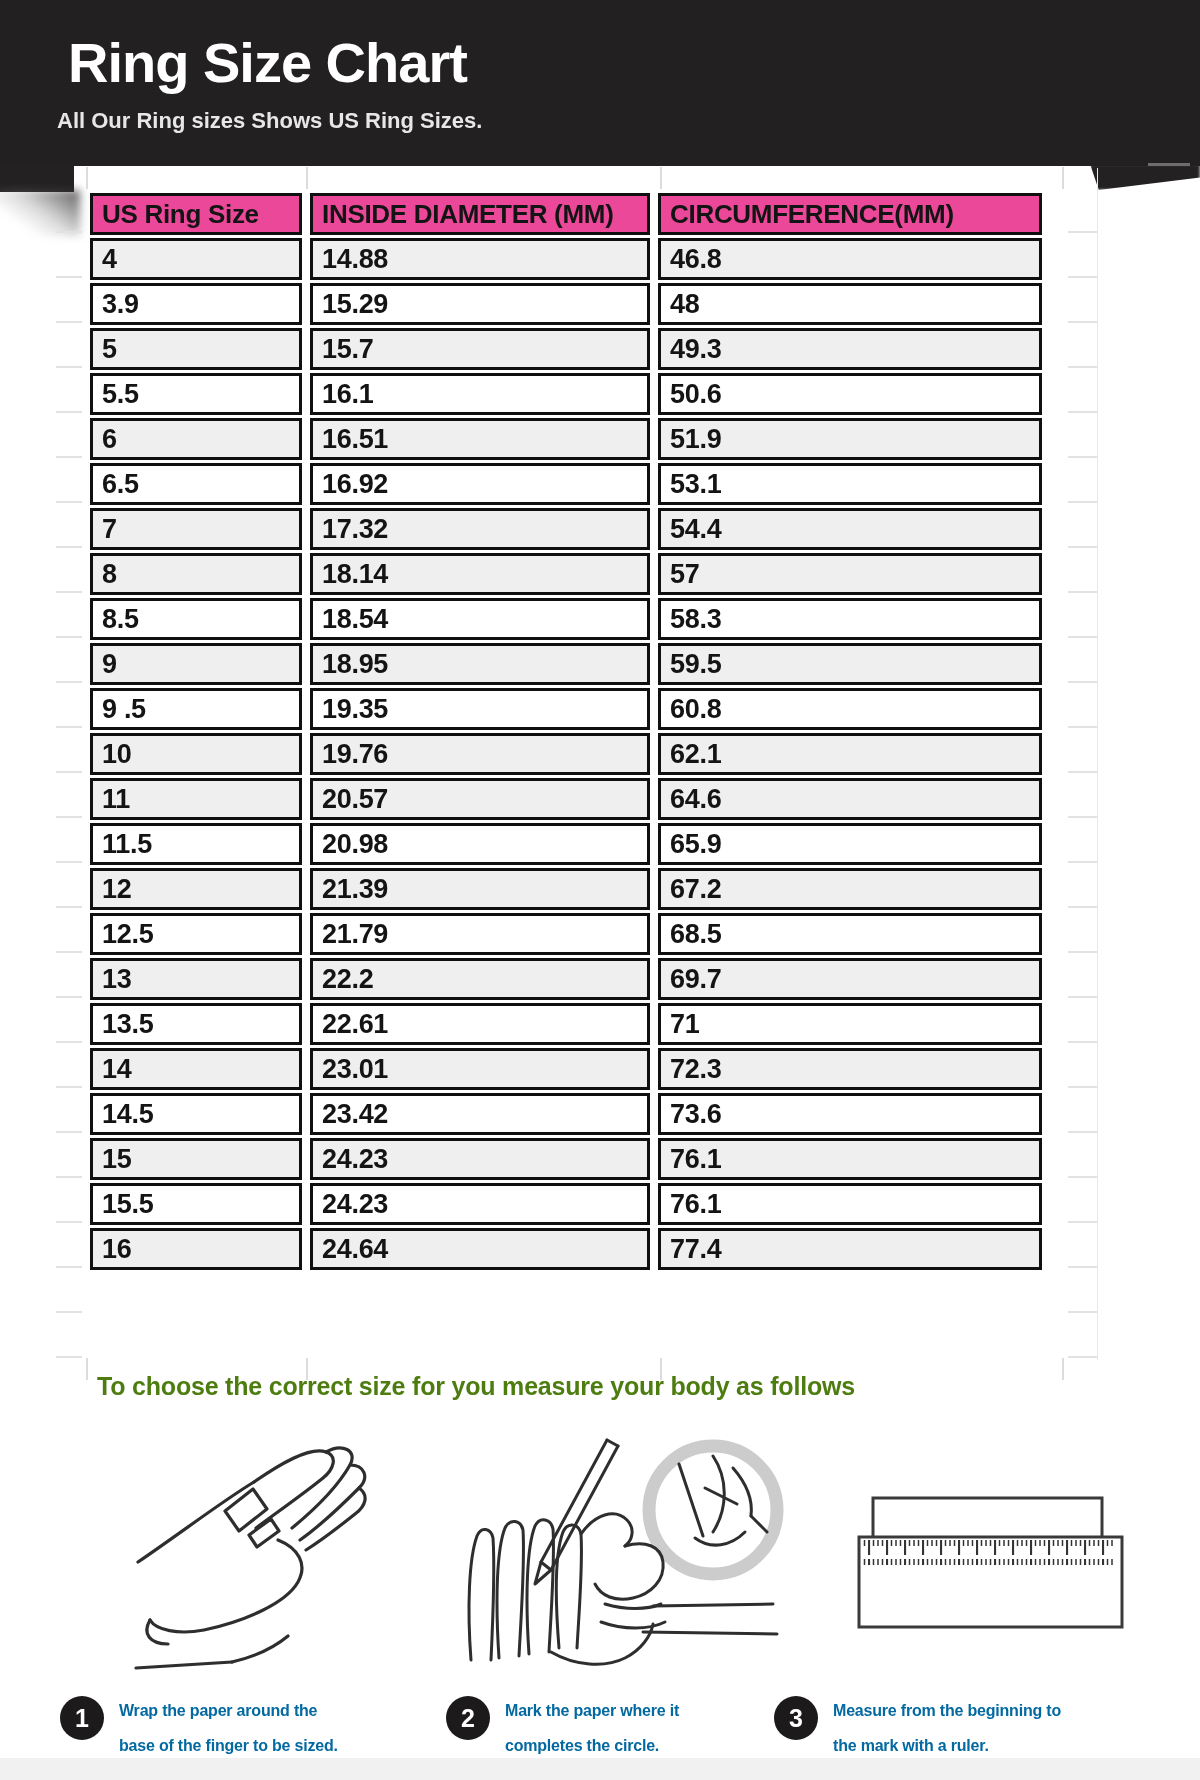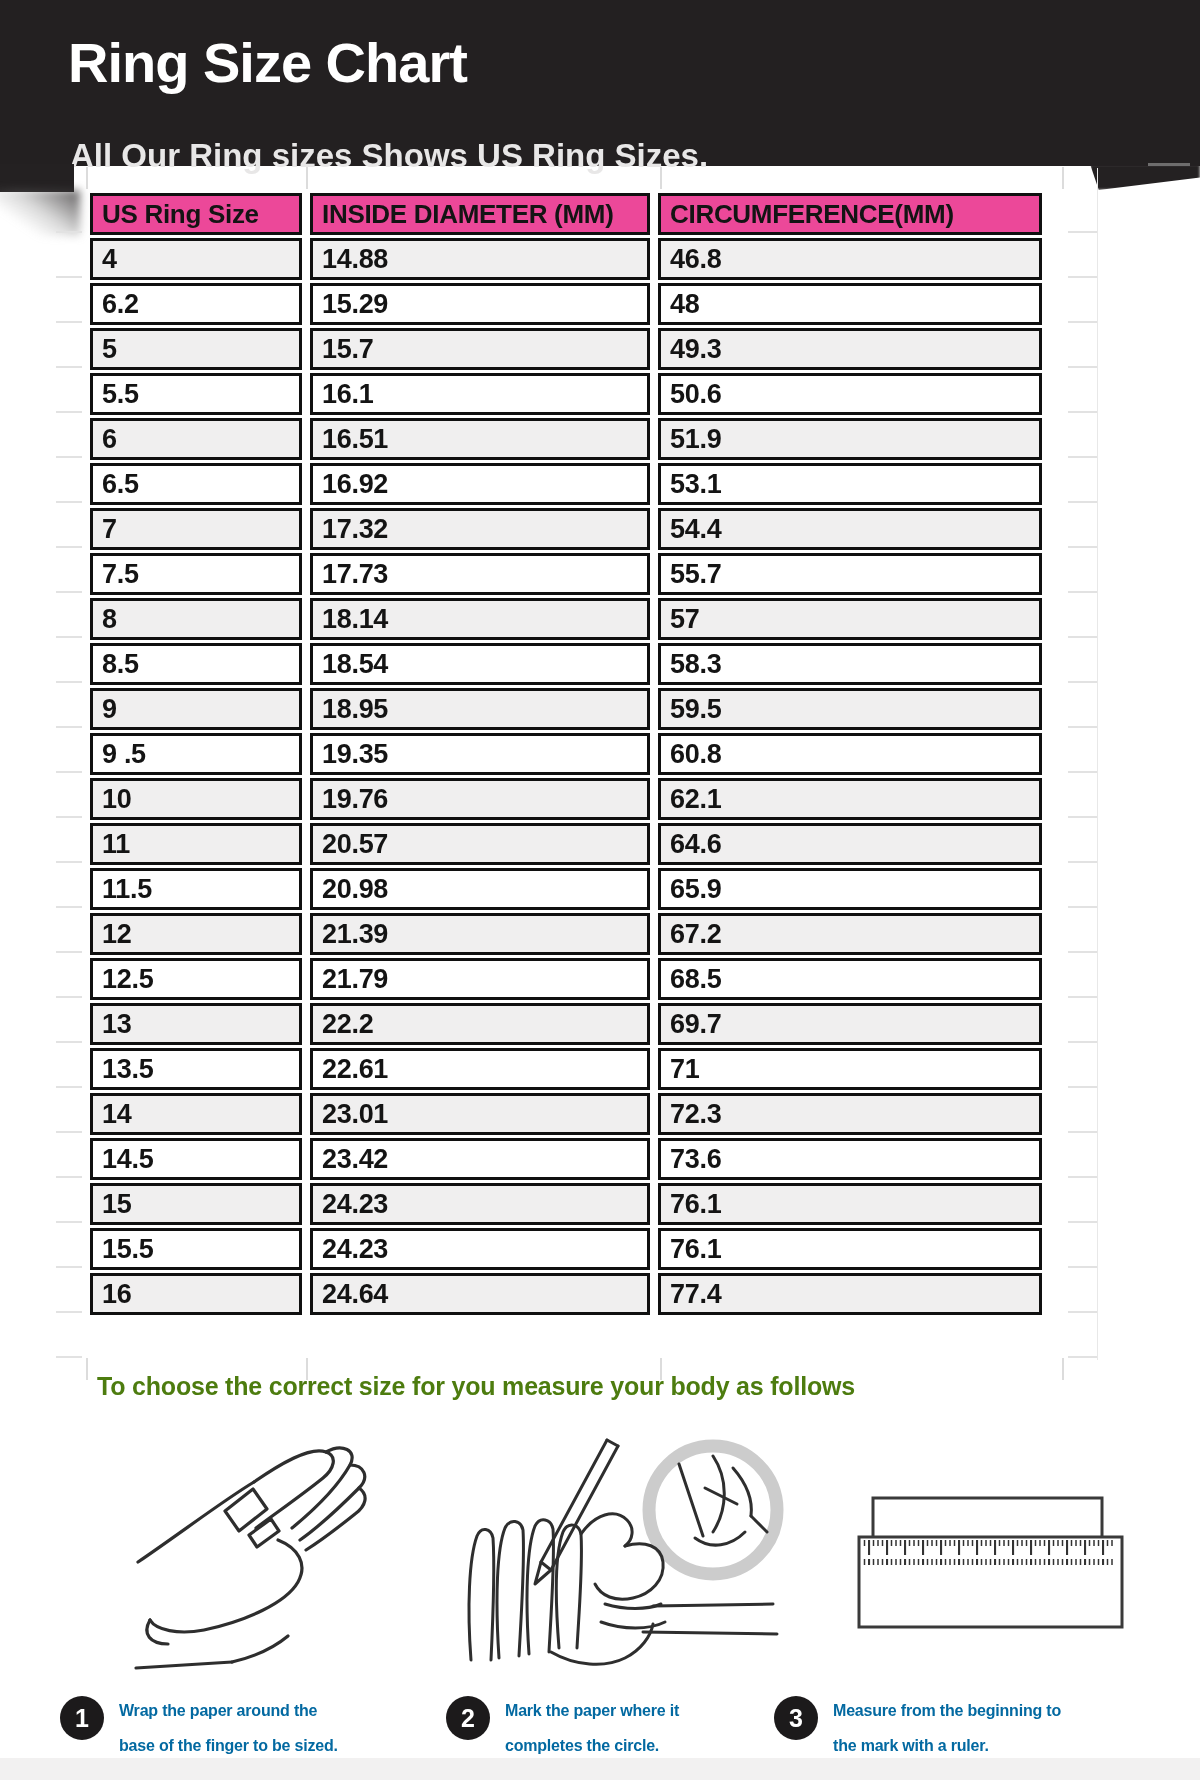--- a/index.html
+++ b/index.html
@@ -10,7 +10,7 @@
   .banner{position:absolute;left:0;top:0;width:1200px;height:166px;background:#232021;}
   .banner-title{position:absolute;left:68px;top:30px;color:#ffffff;font-size:56px;font-weight:bold;
                 letter-spacing:-1px;}
-  .banner-subtitle{position:absolute;left:70px;top:108px;color:#e8e7e7;font-size:33px;font-weight:600;margin-top:29px;}
+  .banner-subtitle{position:absolute;left:57px;top:108px;color:#e8e7e7;font-size:22px;font-weight:600;}
   .corner-left{position:absolute;left:0;top:164px;width:74px;height:28px;background:#242122;}
   .corner-left-smudge{position:absolute;left:-6px;top:190px;width:86px;height:46px;
         background:linear-gradient(215deg, rgba(55,52,53,.8), rgba(130,130,130,.3) 45%, rgba(255,255,255,0) 72%);

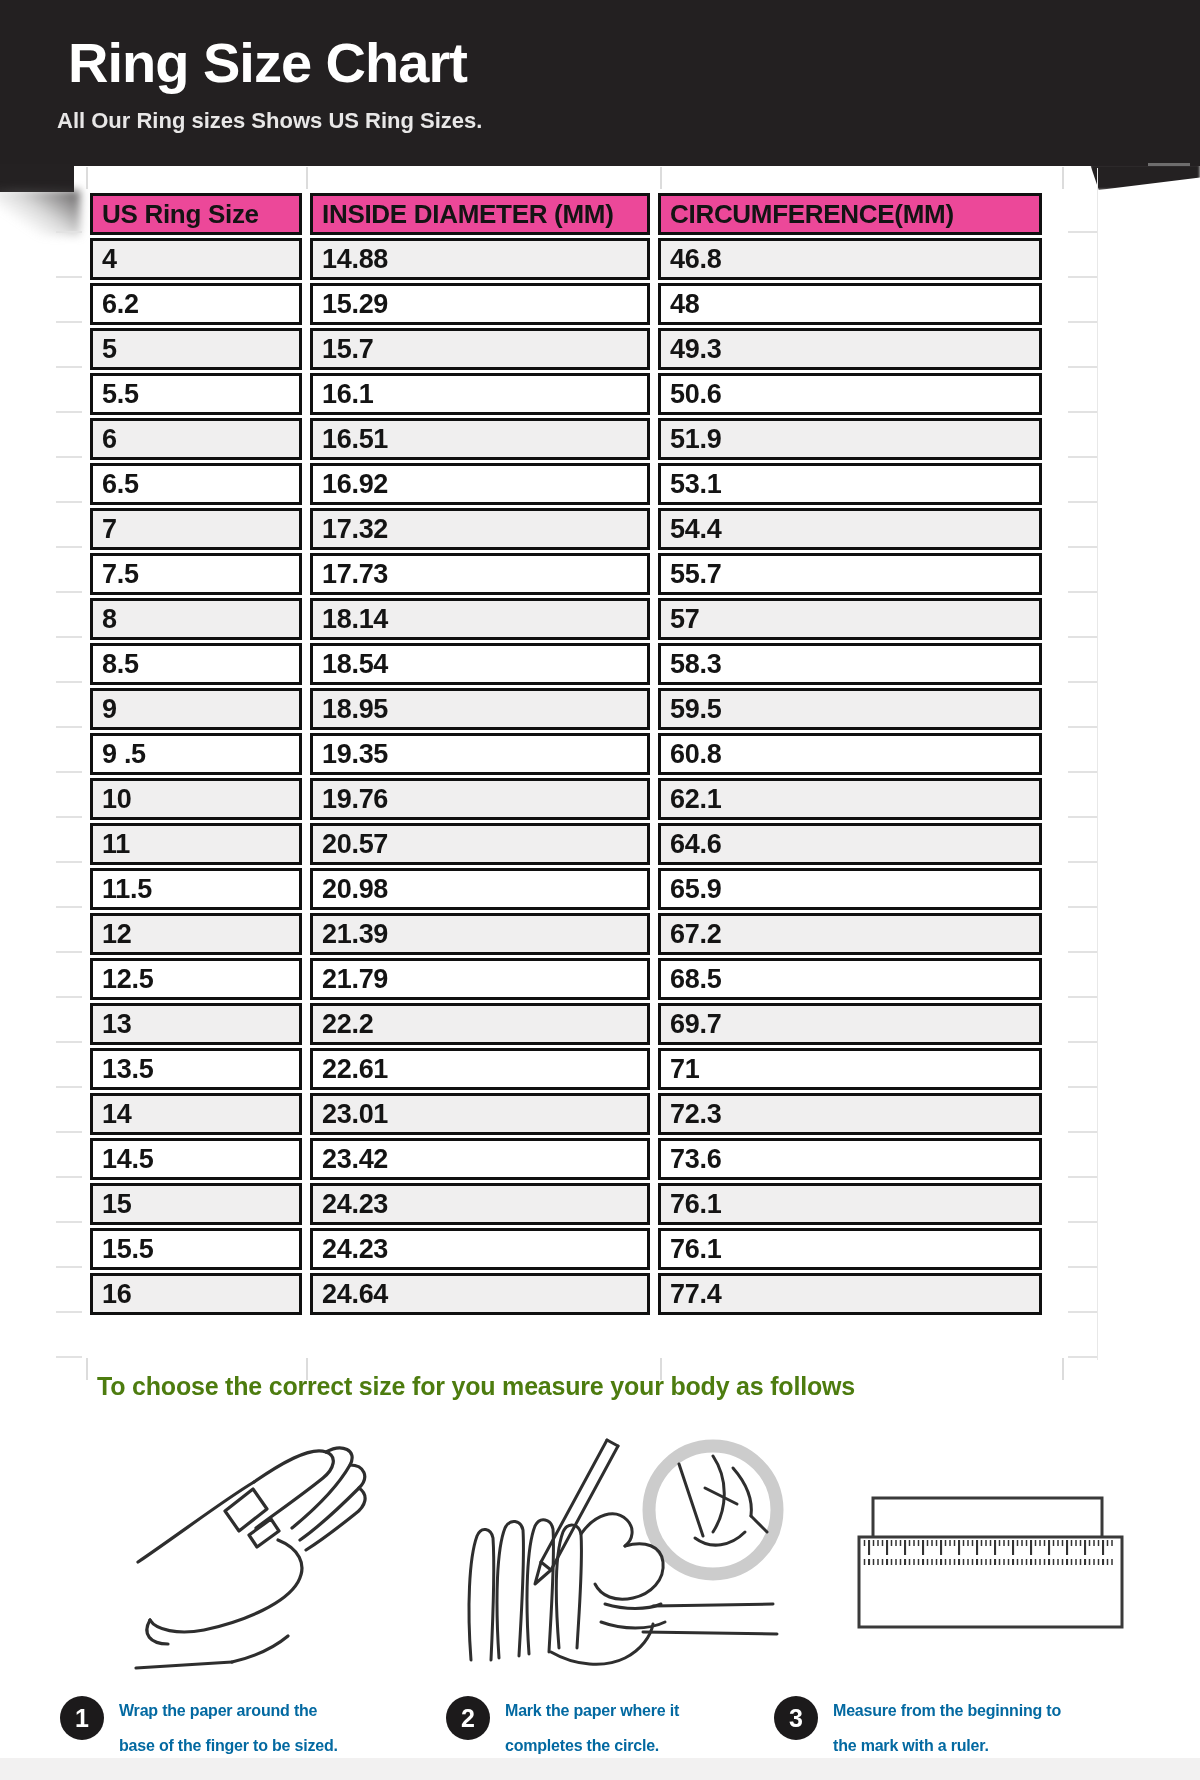--- a/index.html
+++ b/index.html
@@ -98,7 +98,7 @@
           <td class="shade">46.8</td>
         </tr>
         <tr>
-          <td>6.2</td>
+          <td>3.9</td>
           <td>15.29</td>
           <td>48</td>
         </tr>

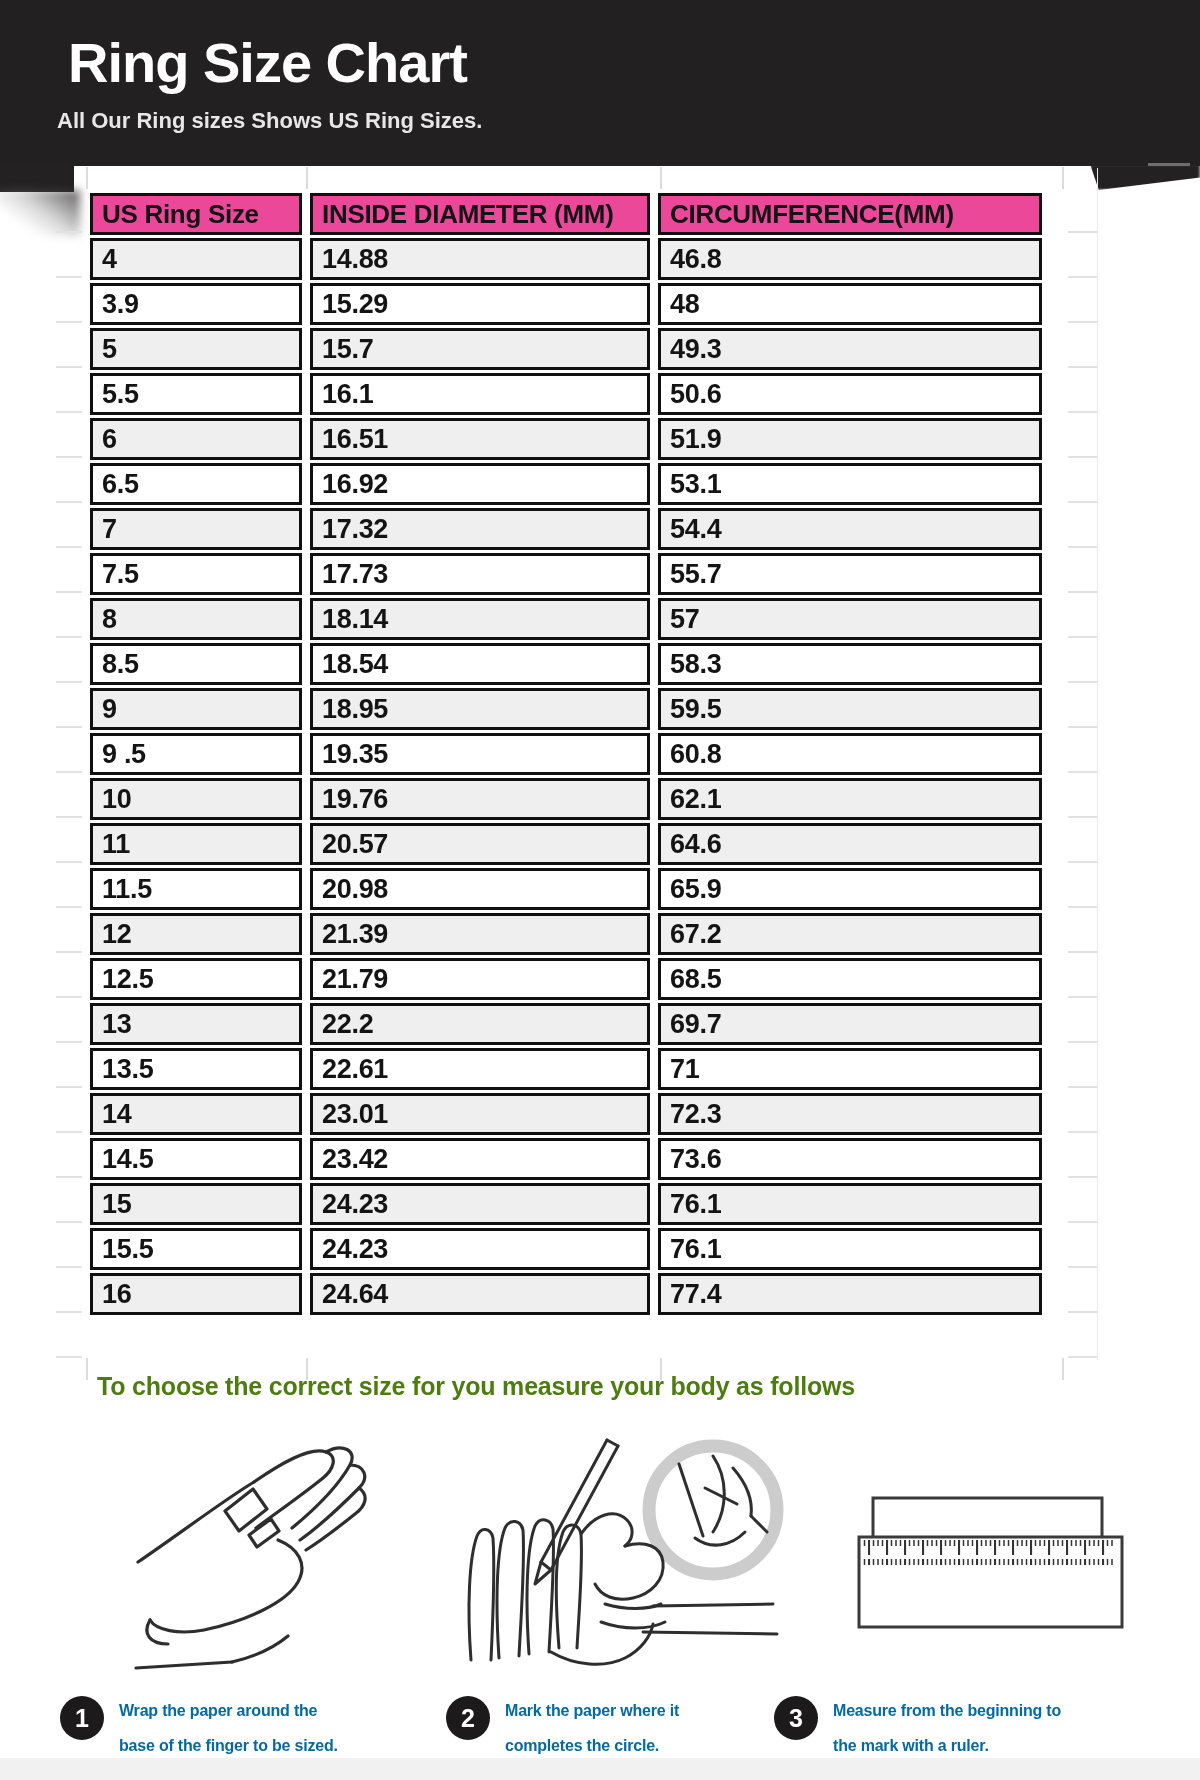--- a/index.html
+++ b/index.html
@@ -126,11 +126,6 @@
           <td class="shade">7</td>
           <td class="shade">17.32</td>
           <td class="shade">54.4</td>
-        </tr>
-        <tr>
-          <td>7.5</td>
-          <td>17.73</td>
-          <td>55.7</td>
         </tr>
         <tr>
           <td class="shade">8</td>

